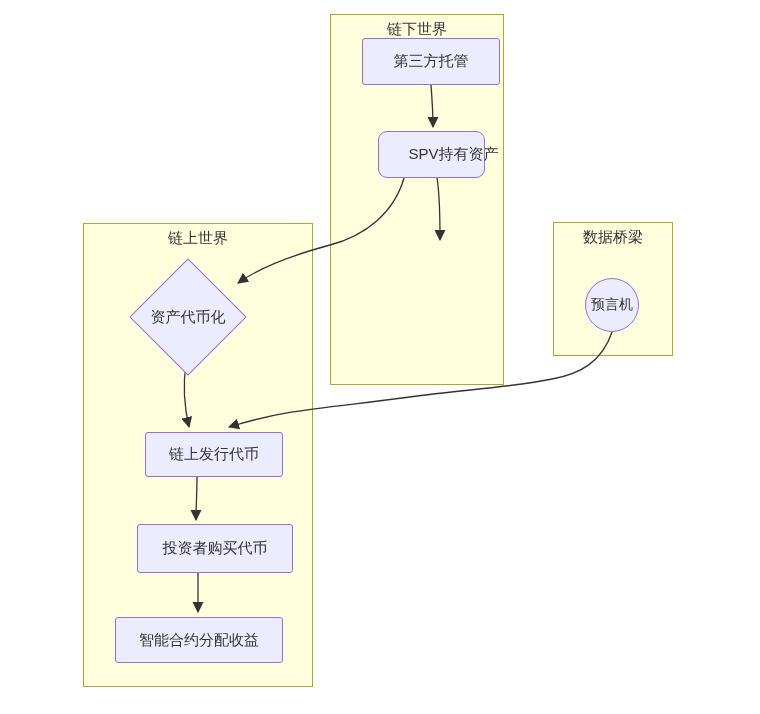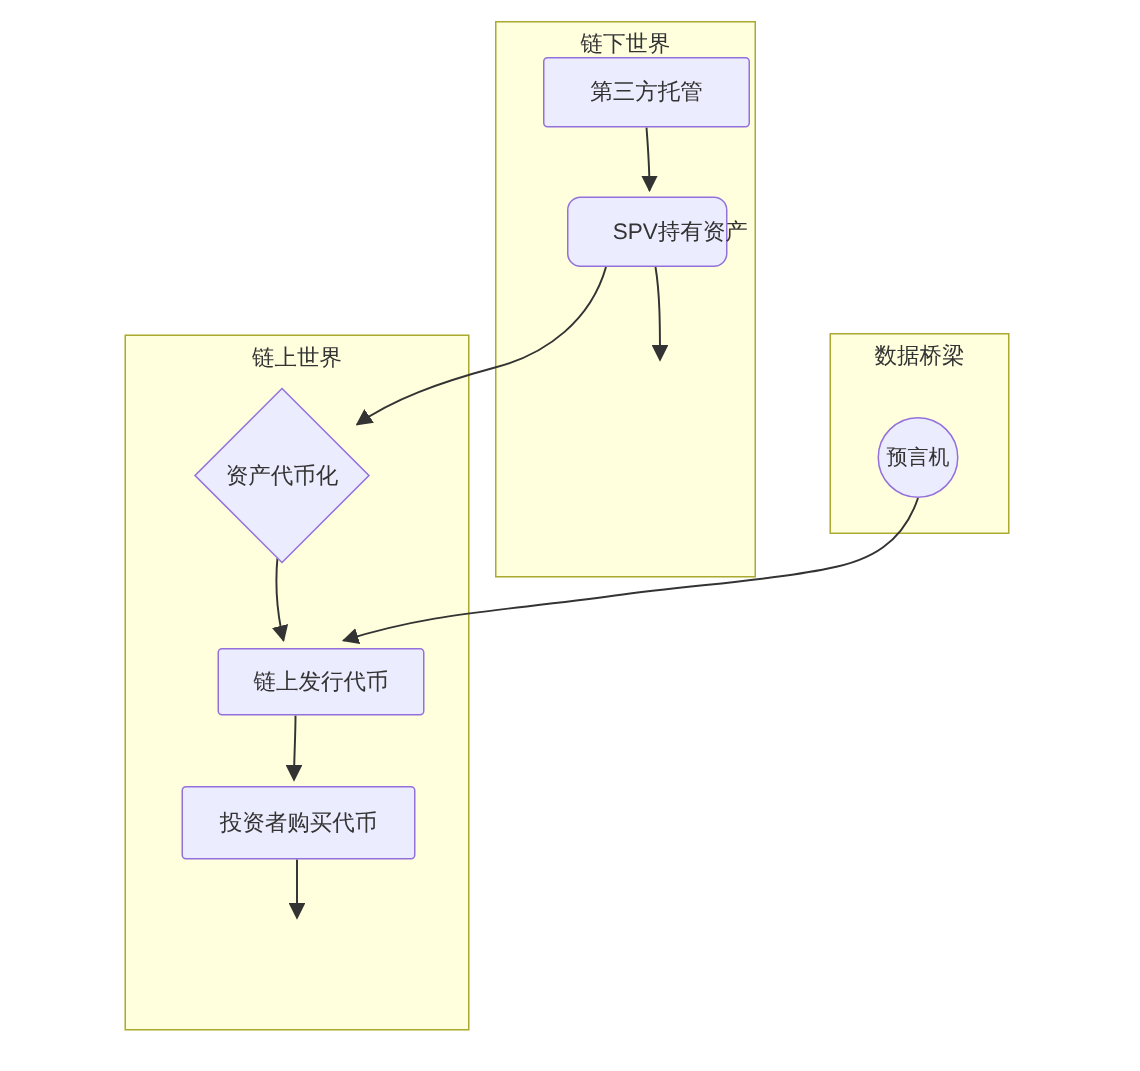--- a/index.html
+++ b/index.html
@@ -98,7 +98,7 @@
   .node-custody    { left: 380px; top: 243px; width: 120px; height: 120px; }
   .node-tokenize   { left: 129px; top: 259px; width: 118px; height: 116px; }
   .node-issue      { left: 129px; top: 432px; width: 138px; height: 45px; margin-left: 16px; }
-  .node-invest     { left: 121px; top: 524px; width: 156px; height: 49px; }
+  .node-invest     { left: 137px; top: 524px; width: 156px; height: 49px; }
   .node-distribute { left: 115px; top: 617px; width: 168px; height: 46px; }
   .node-oracle     { left: 585px; top: 278px; width: 54px;  height: 54px; font-size: 14px; }
 </style>

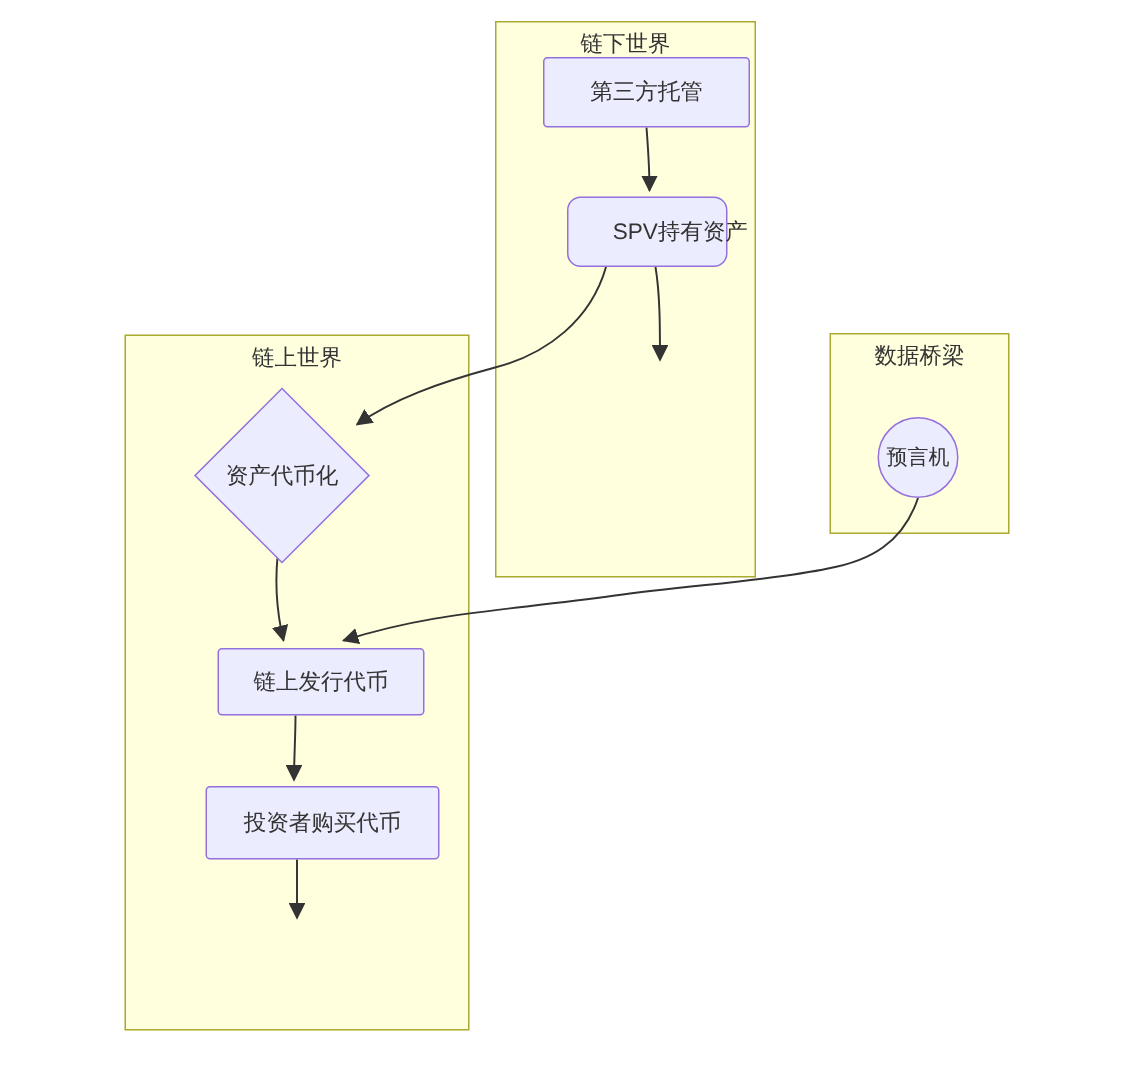--- a/index.html
+++ b/index.html
@@ -154,6 +154,9 @@
     <span>投资者购买代币</span>
   </div>
 
+  <div class="node rect node-distribute">
+    <span>智能合约分配收益</span>
+  </div>
 
   <div class="node circle node-oracle">
     <span>预言机</span>

